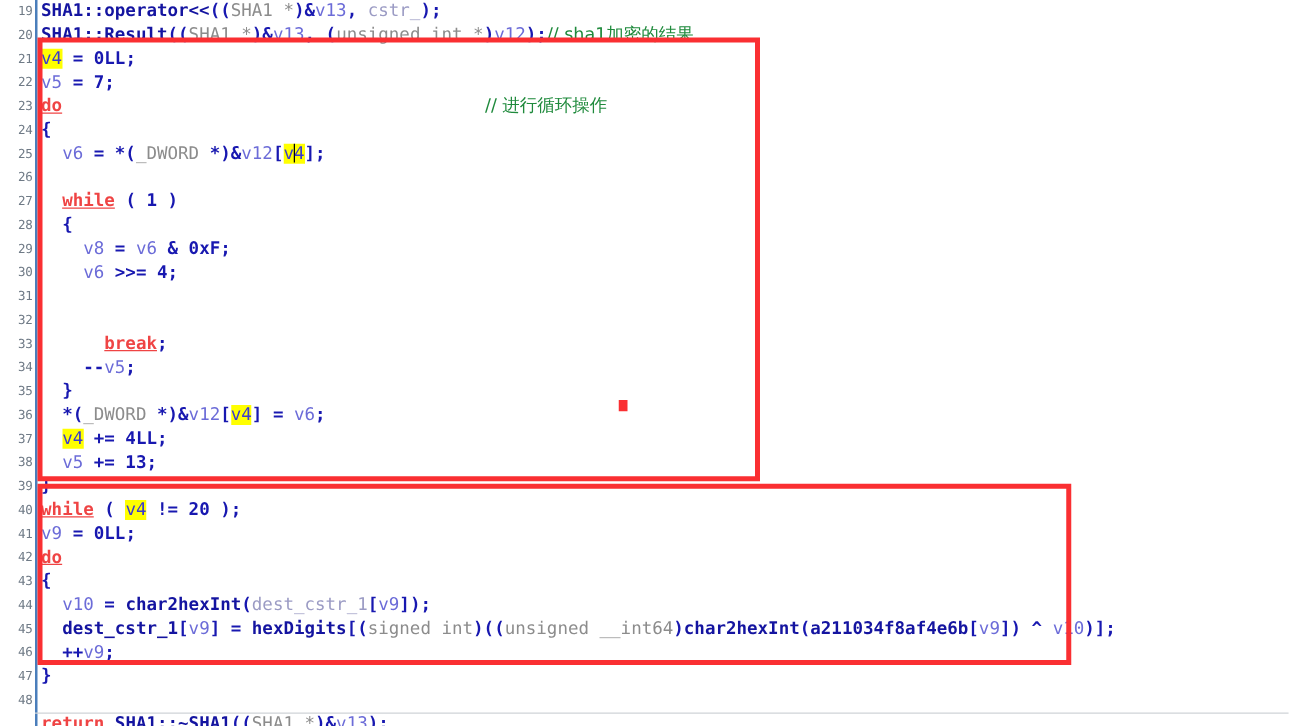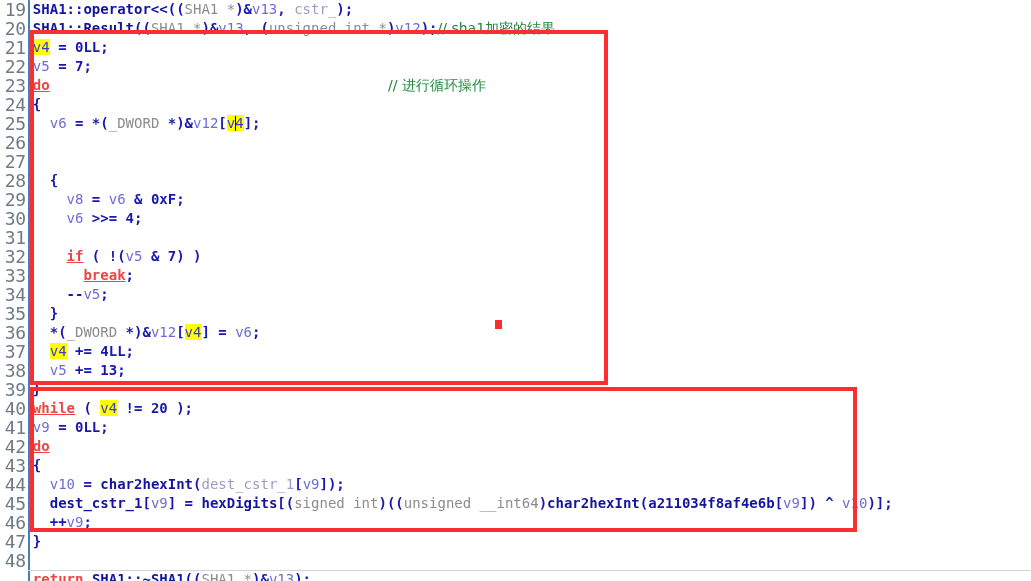--- a/index.html
+++ b/index.html
@@ -45,7 +45,7 @@
     width: 26px;
     text-align: right;
     font-family: "DejaVu Sans Mono", "Liberation Mono", monospace;
-    font-size: 18px;
+    font-size: 10px;
     line-height: 19px;
     height: 19px;
     color: #6f7a86;

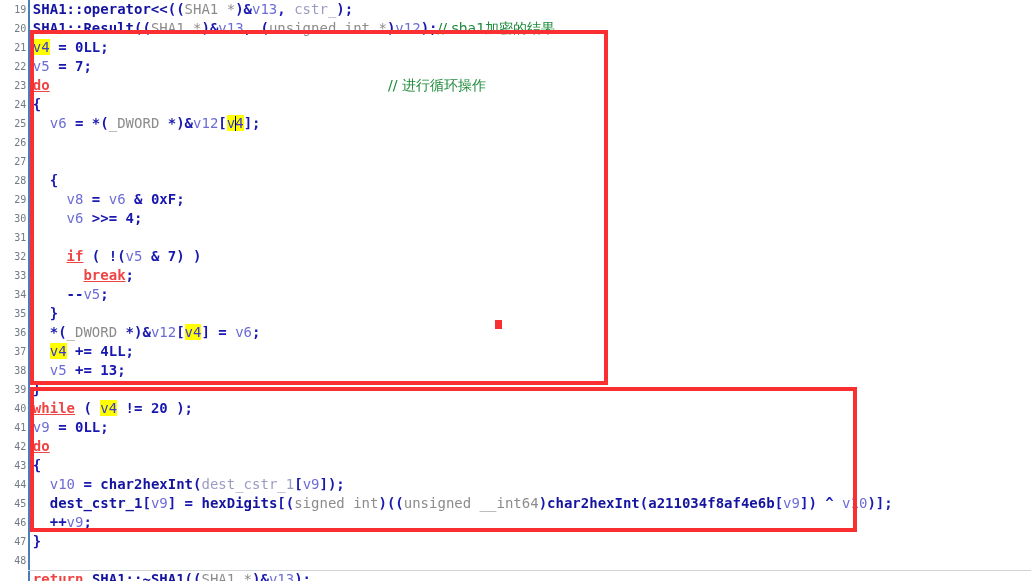--- a/index.html
+++ b/index.html
@@ -178,6 +178,7 @@
     <div class="line" style="top:114px">    <span class="var">v6</span><span class="amp"> = *(</span><span class="type">_DWORD</span><span class="amp"> *)&amp;</span><span class="var">v12</span><span class="amp">[</span><span class="hl">v<span class="caret"></span>4</span><span class="amp">];</span></div>
 
 
+    <div class="line" style="top:152px">    <span class="kw">while</span><span class="amp"> ( </span><span class="num">1</span><span class="amp"> )</span></div>
 
     <div class="line" style="top:171px">    <span class="amp">{</span></div>
 

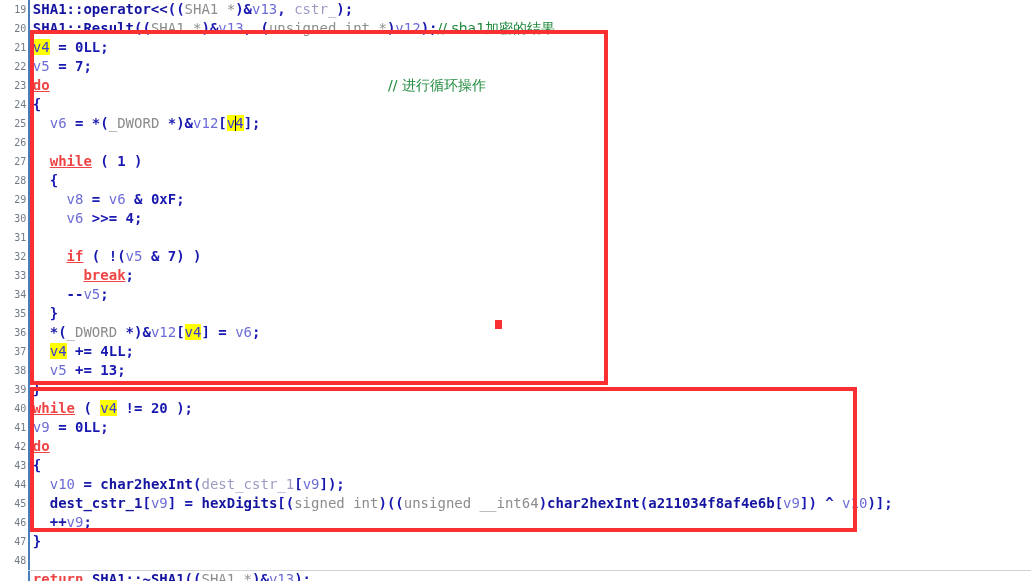--- a/index.html
+++ b/index.html
@@ -187,7 +187,6 @@
     <div class="line" style="top:209px">      <span class="var">v6</span><span class="amp"> &gt;&gt;= </span><span class="num">4</span><span class="amp">;</span></div>
 
 
-    <div class="line" style="top:247px">      <span class="kw">if</span><span class="amp"> ( !(</span><span class="var">v5</span><span class="amp"> &amp; </span><span class="num">7</span><span class="amp">) )</span></div>
 
     <div class="line" style="top:266px">        <span class="kw">break</span><span class="amp">;</span></div>
 

